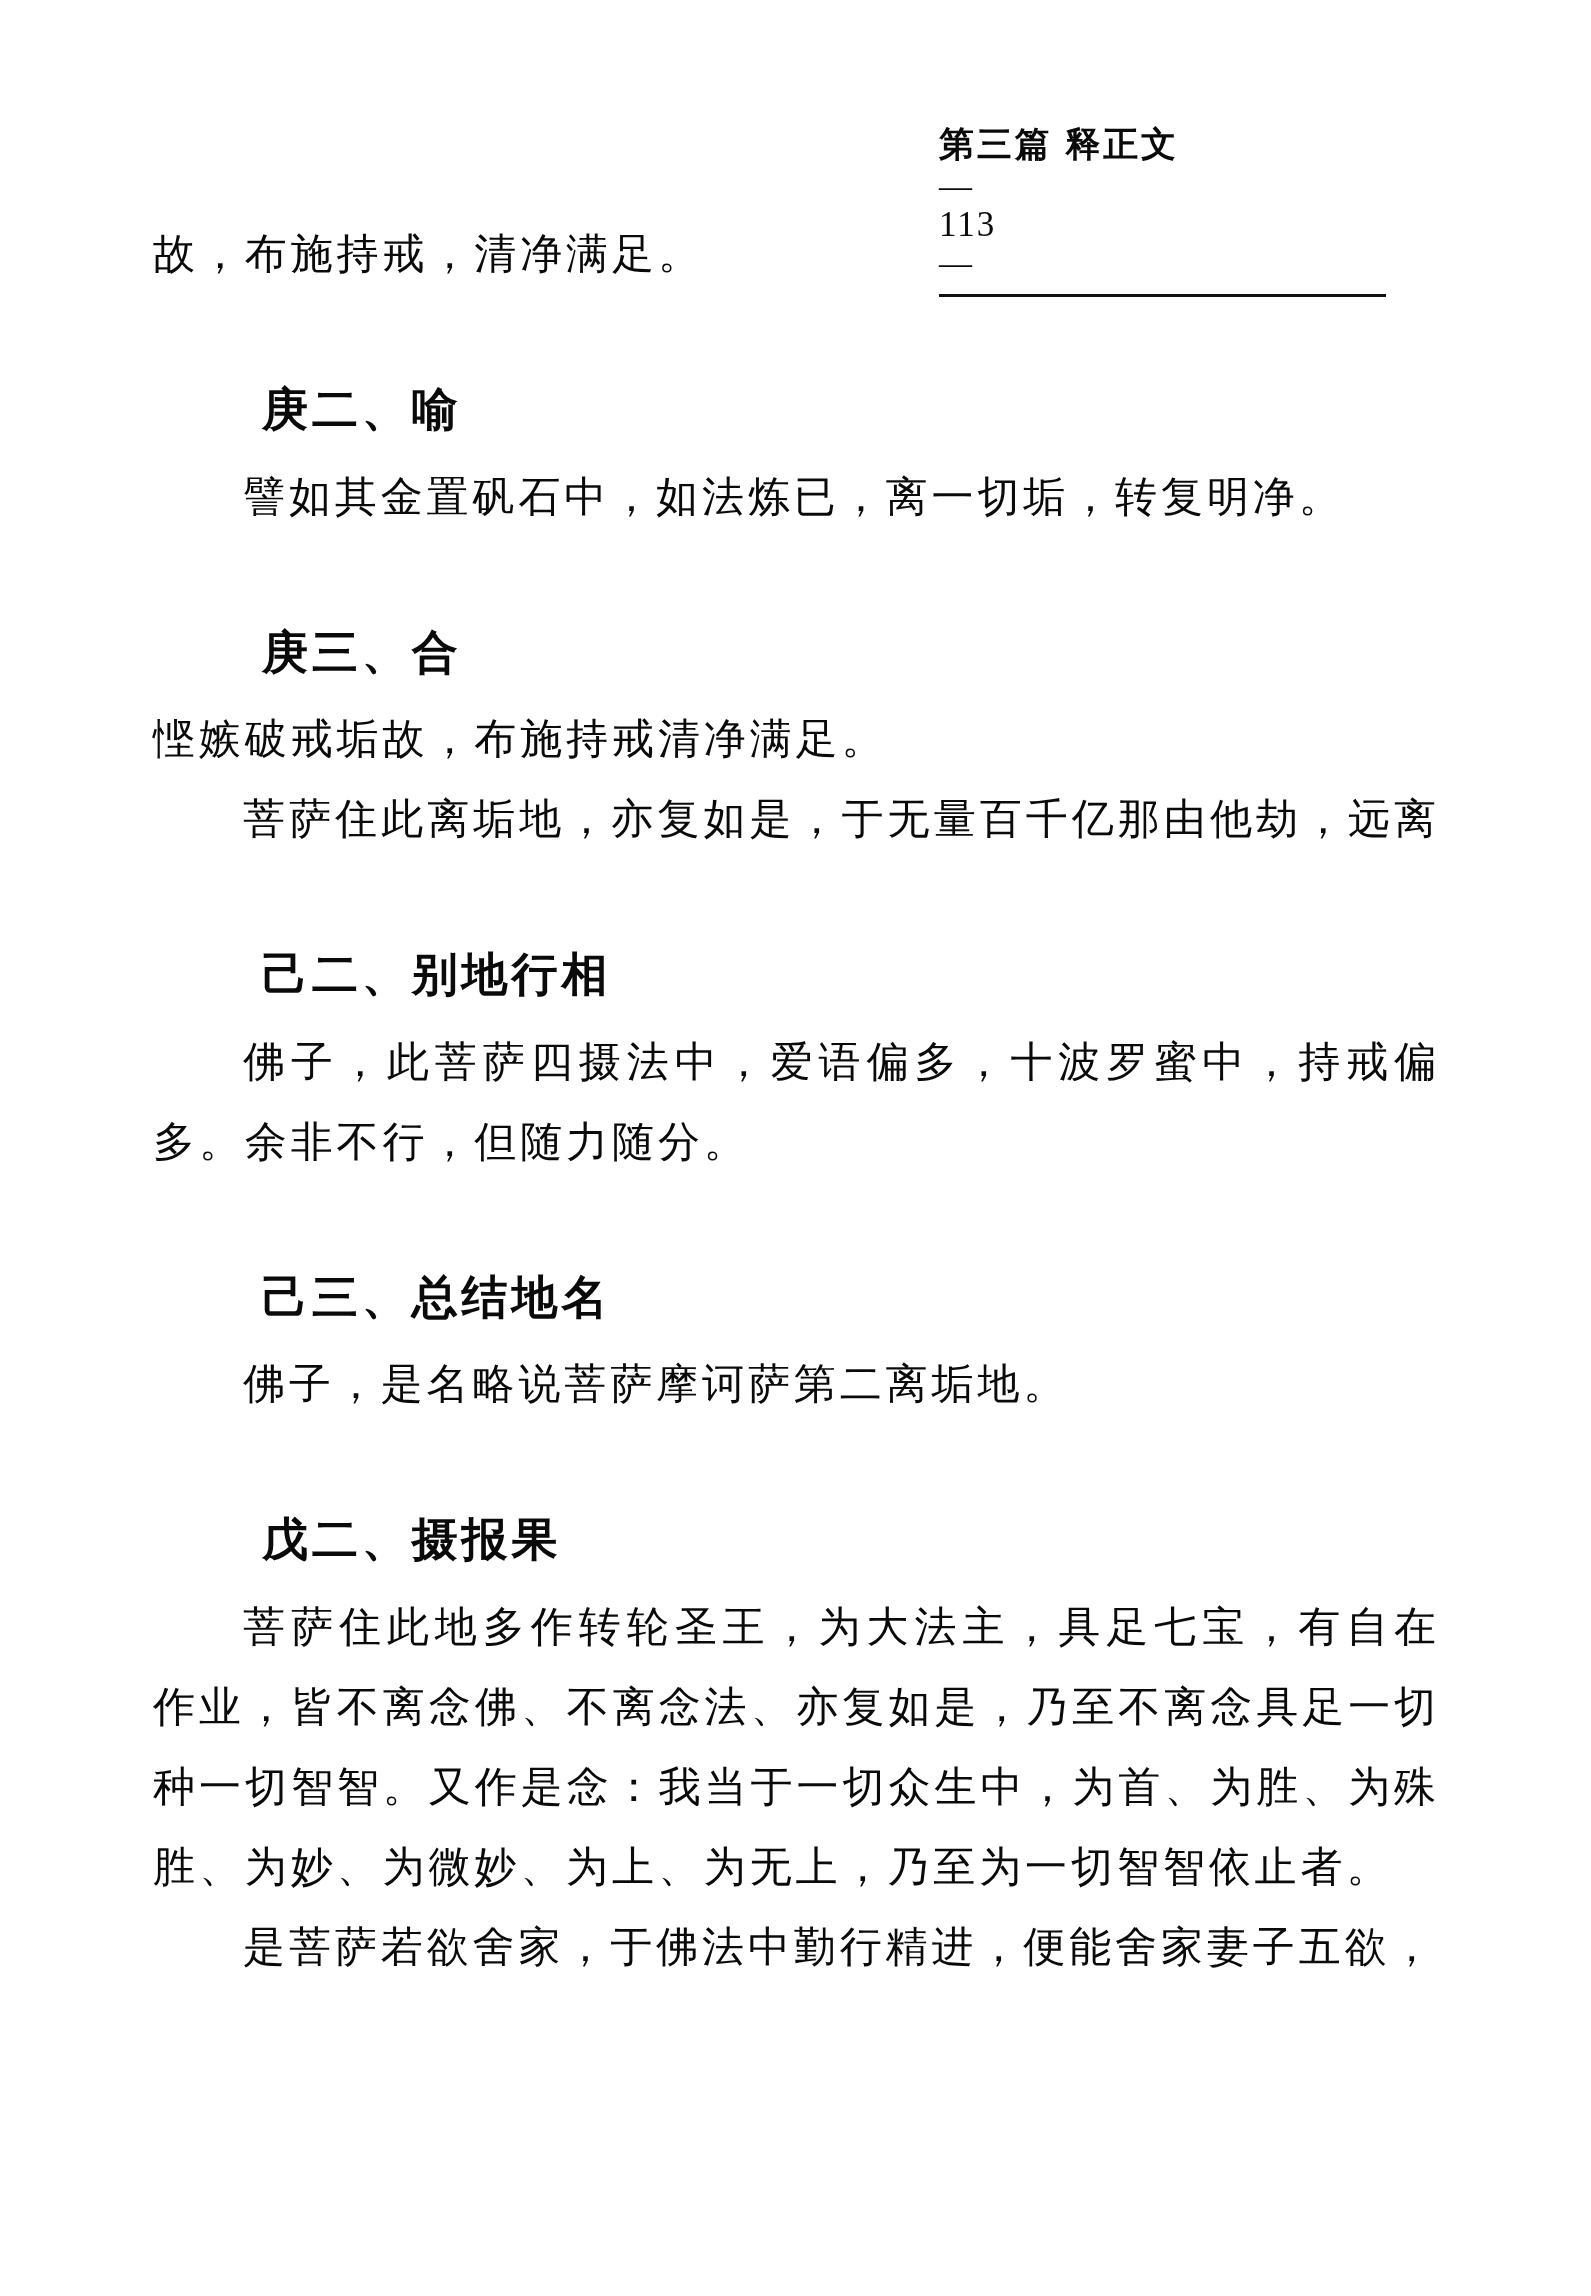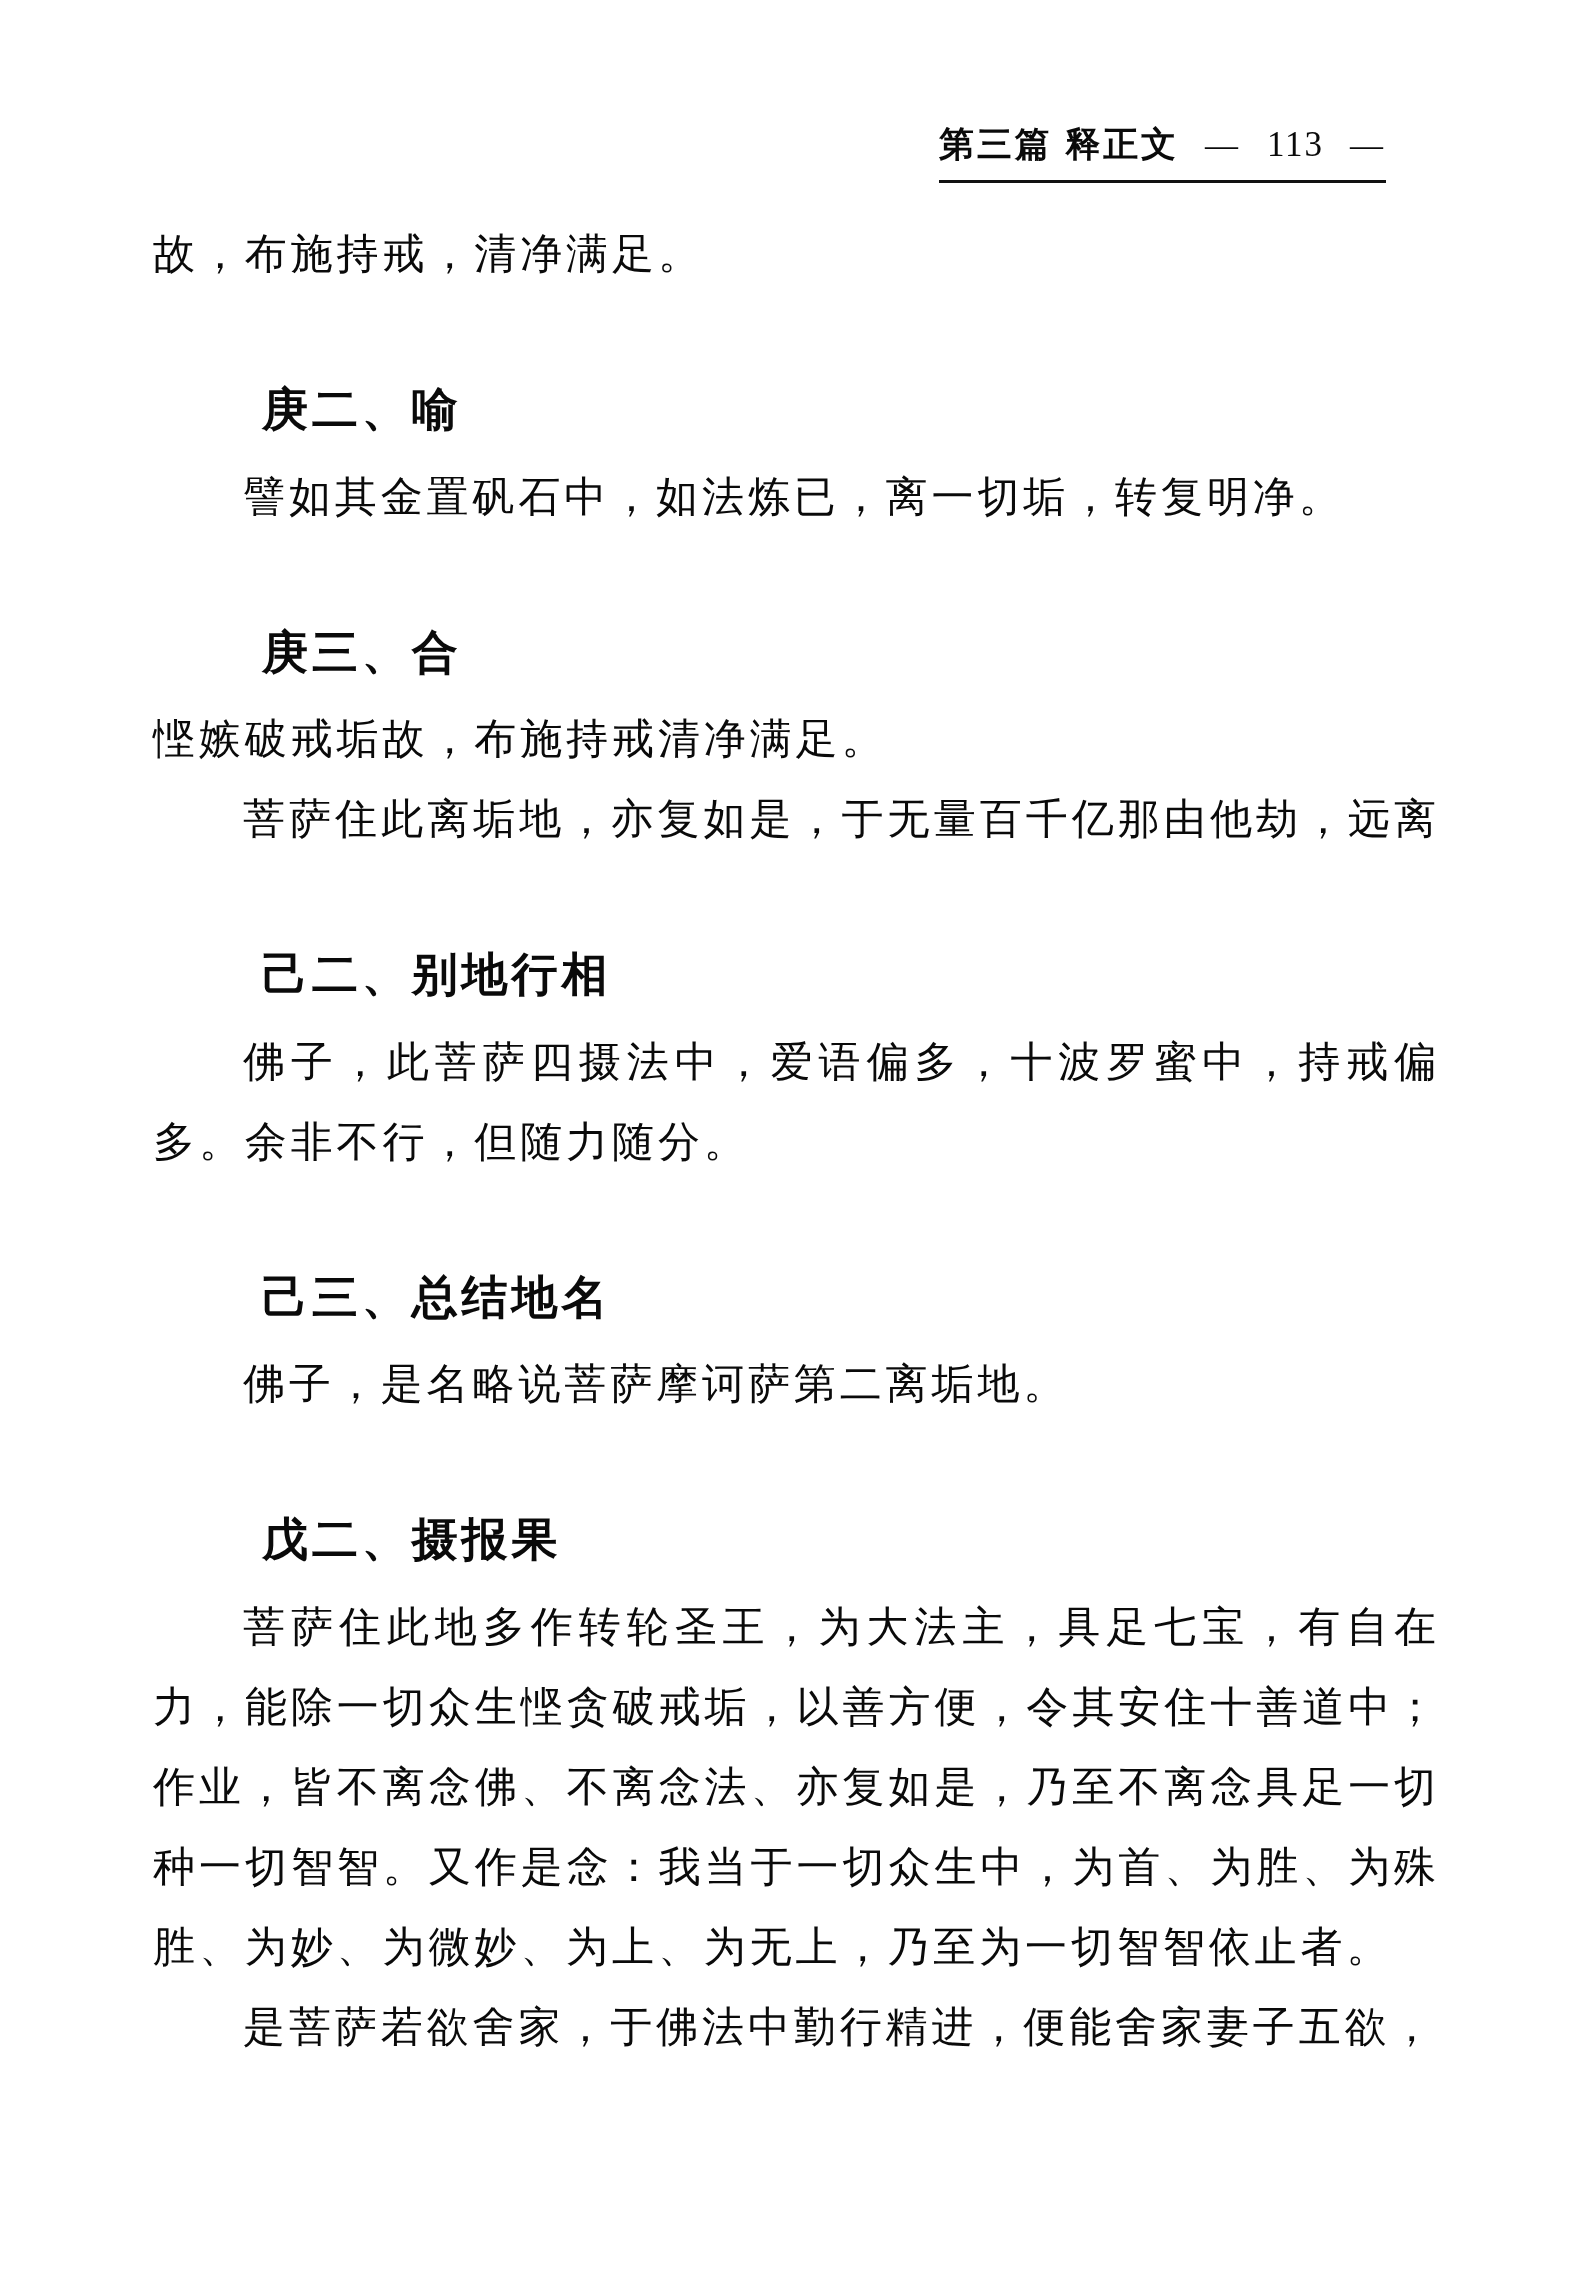--- a/index.html
+++ b/index.html
@@ -31,6 +31,7 @@
     font-size: 35px;
     letter-spacing: 2.9px;
     white-space: nowrap;
+    flex-direction: column;
   }
   .running-header .hdr-title { font-weight: 600; }
   .running-header .hdr-dash {

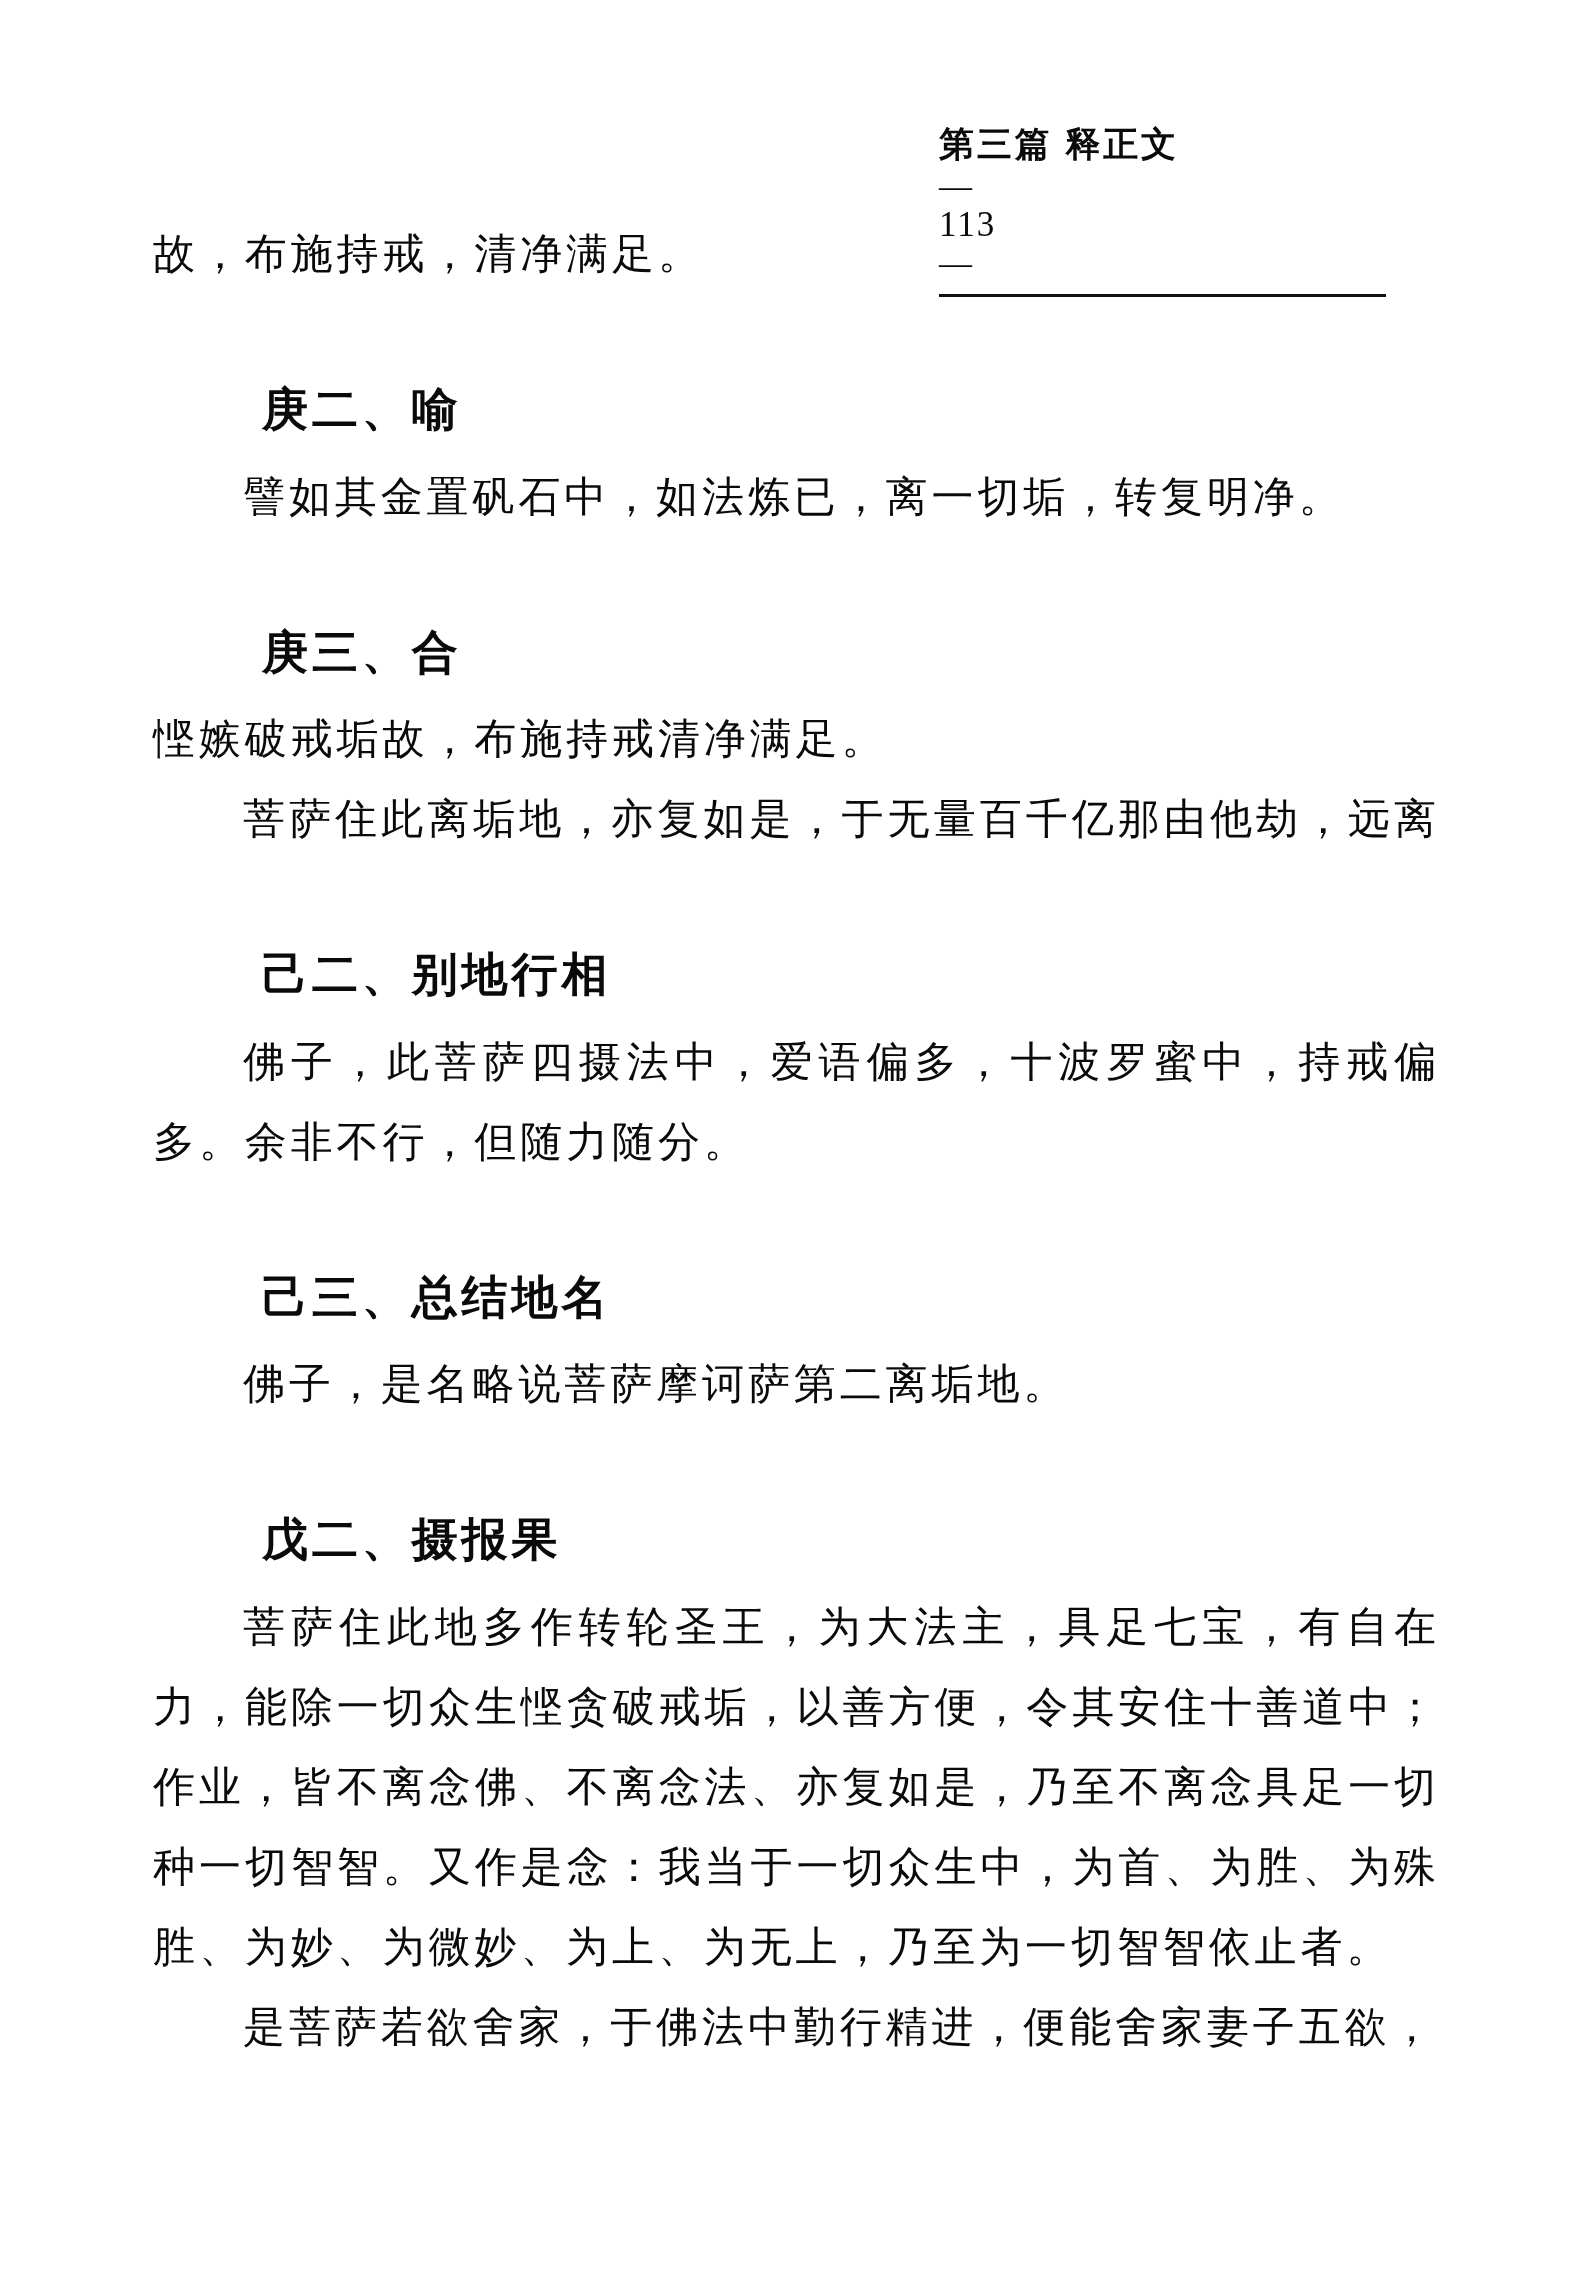--- a/index.html
+++ b/index.html
@@ -102,7 +102,6 @@
     <div class="line first">佛子，是名略说菩萨摩诃萨第二离垢地。</div>
     <div class="heading">戊二、摄报果</div>
     <div class="line first full">菩萨住此地多作转轮圣王，为大法主，具足七宝，有自在</div>
-    <div class="line full">力，能除一切众生悭贪破戒垢，以善方便，令其安住十善道中；</div>
     <div class="line full">作业，皆不离念佛、不离念法、亦复如是，乃至不离念具足一切</div>
     <div class="line full">种一切智智。又作是念：我当于一切众生中，为首、为胜、为殊</div>
     <div class="line">胜、为妙、为微妙、为上、为无上，乃至为一切智智依止者。</div>

